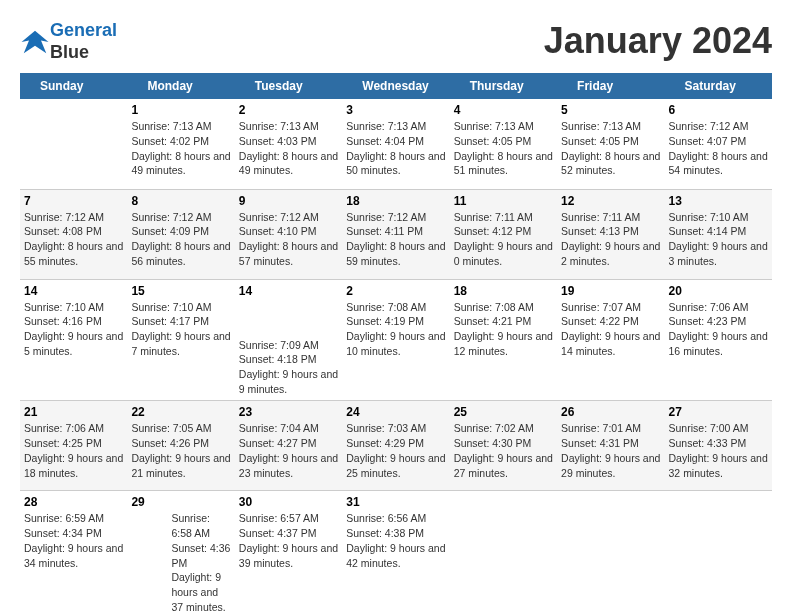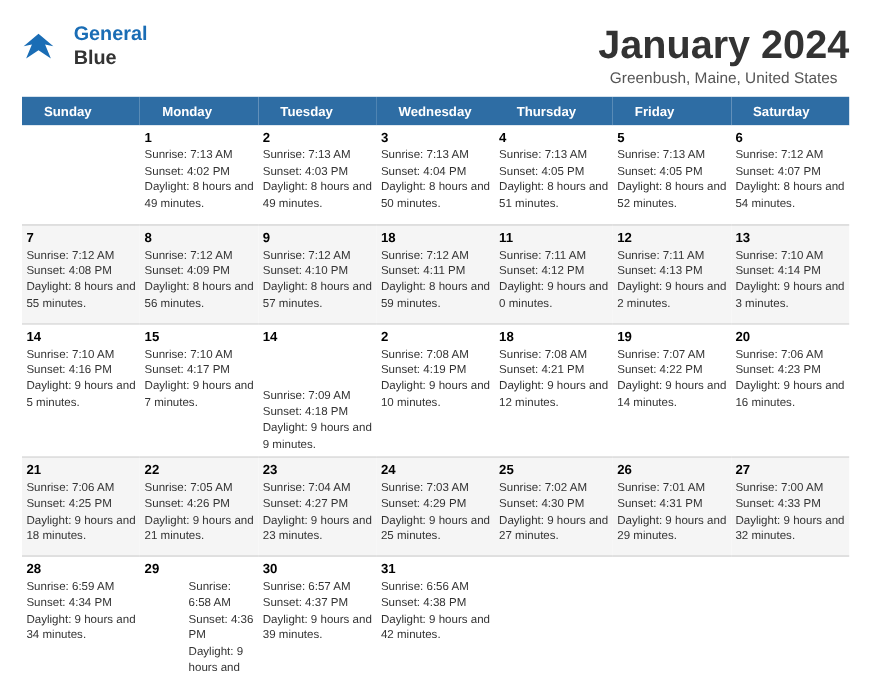--- a/index.html
+++ b/index.html
@@ -19,7 +19,7 @@
     .logo {
       display: flex;
       align-items: center;
-      gap: 17px;
+      gap: 0;
       justify-content: flex-end;
     }
     .logo-text {

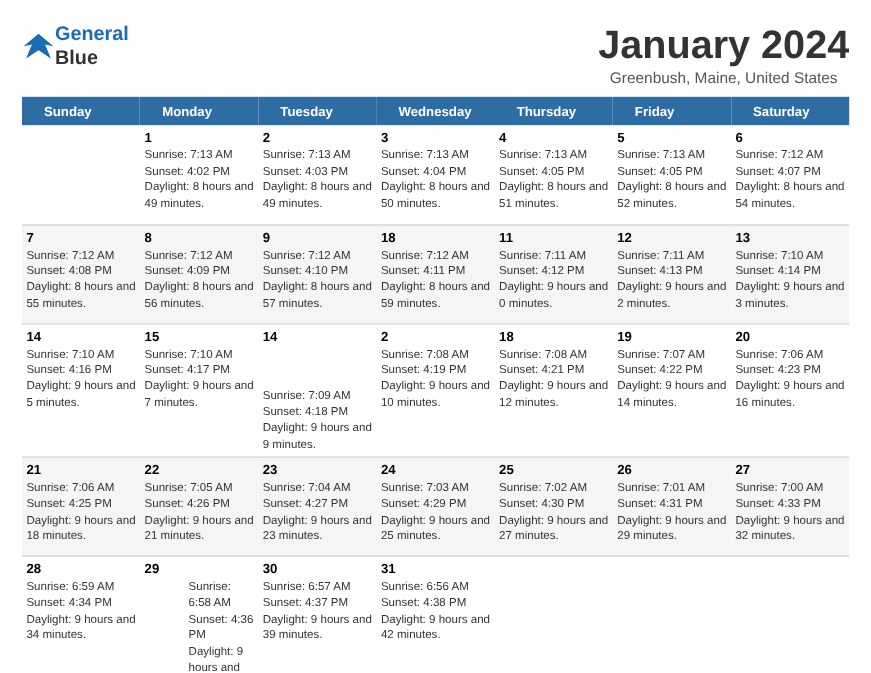--- a/index.html
+++ b/index.html
@@ -34,7 +34,7 @@
       height: 30px;
     }
     .title-block {
-      text-align: center;
+      text-align: right;
     }
     .month-title {
       font-size: 36px;

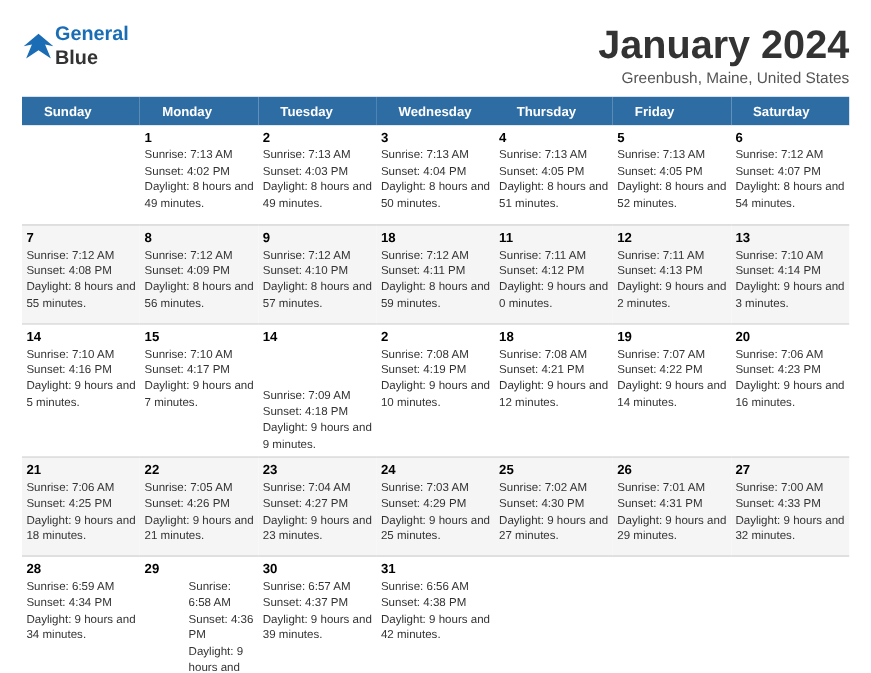--- a/index.html
+++ b/index.html
@@ -100,7 +100,6 @@
   </div>
   <div class="title-block">
     <div class="month-title">January 2024</div>
-    <div class="location">Greenbush, Maine, United States</div>
   </div>
 </div>
 

